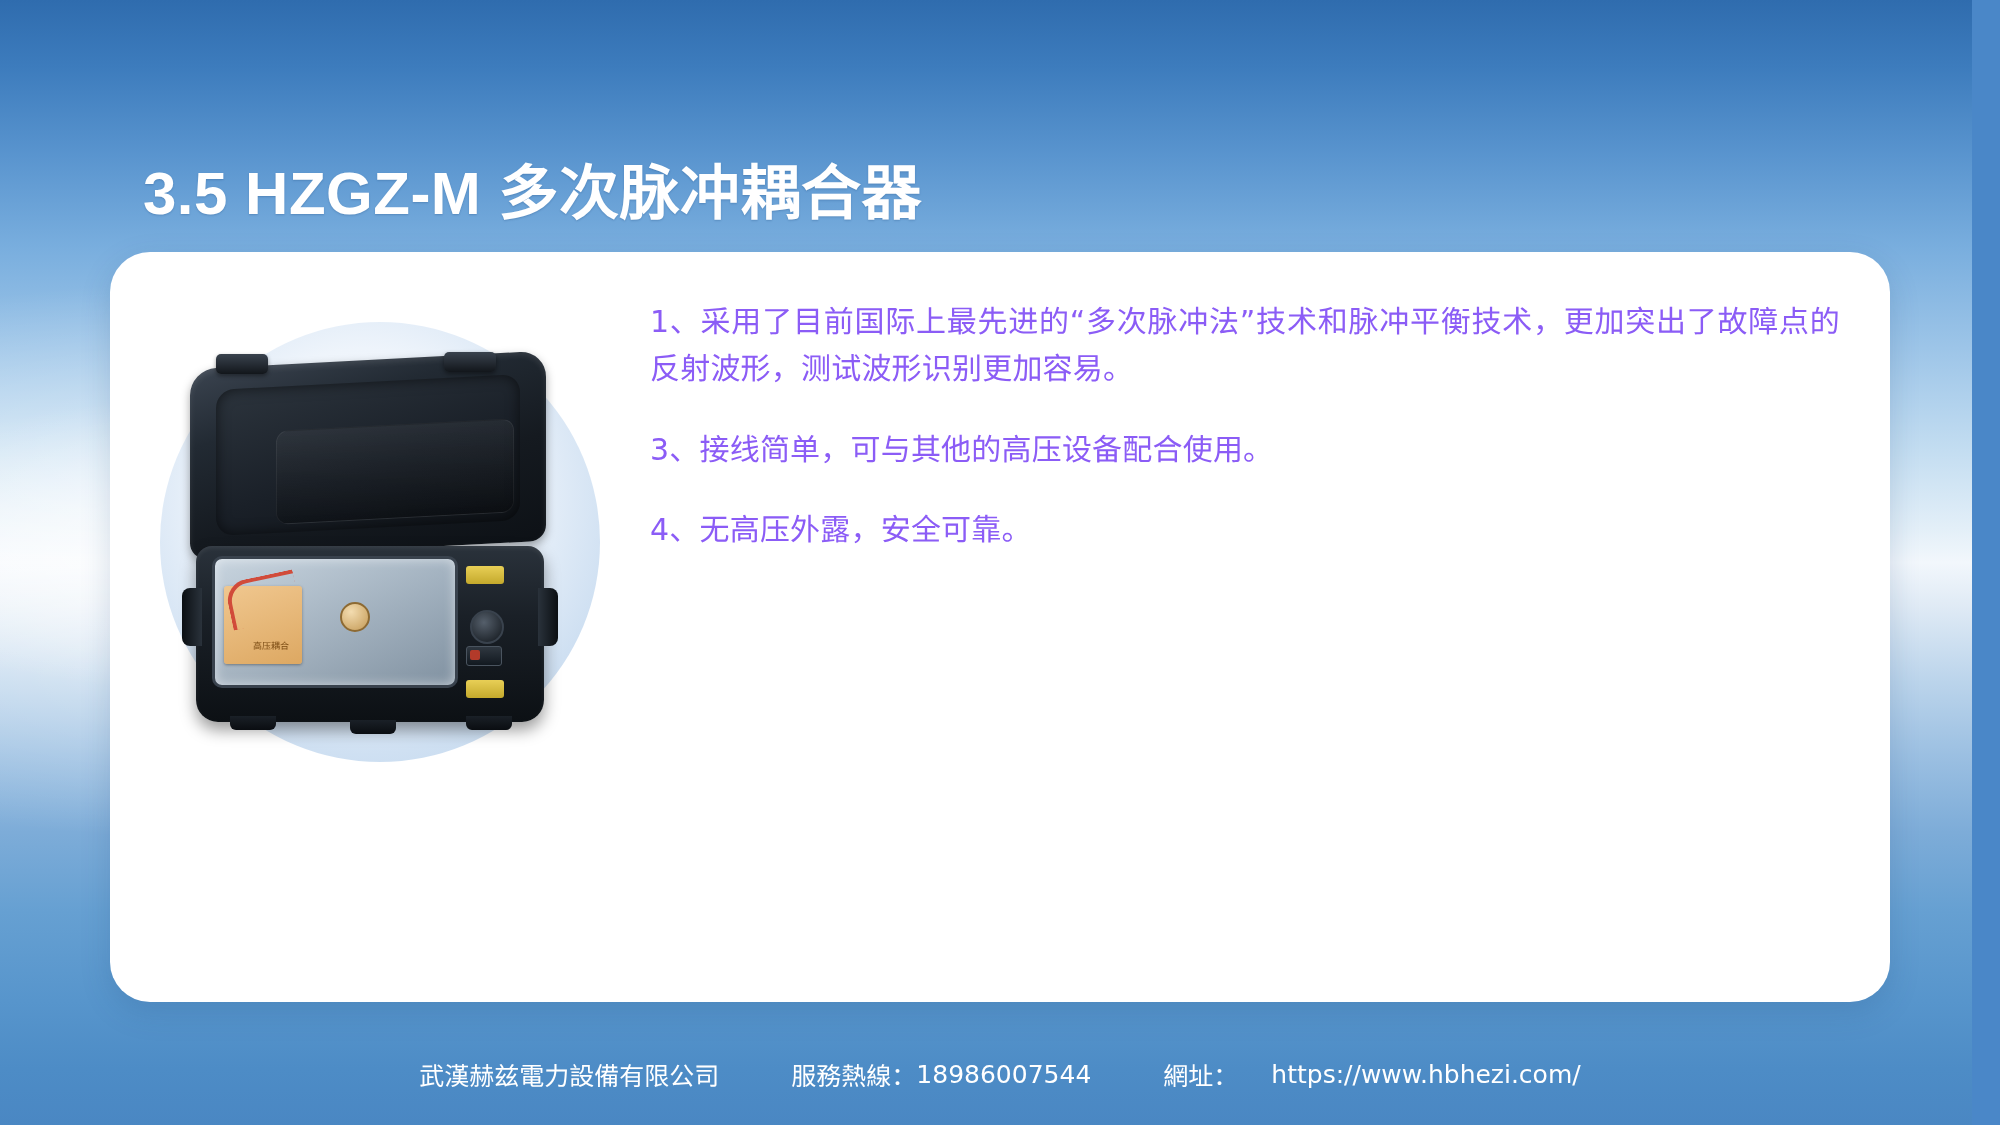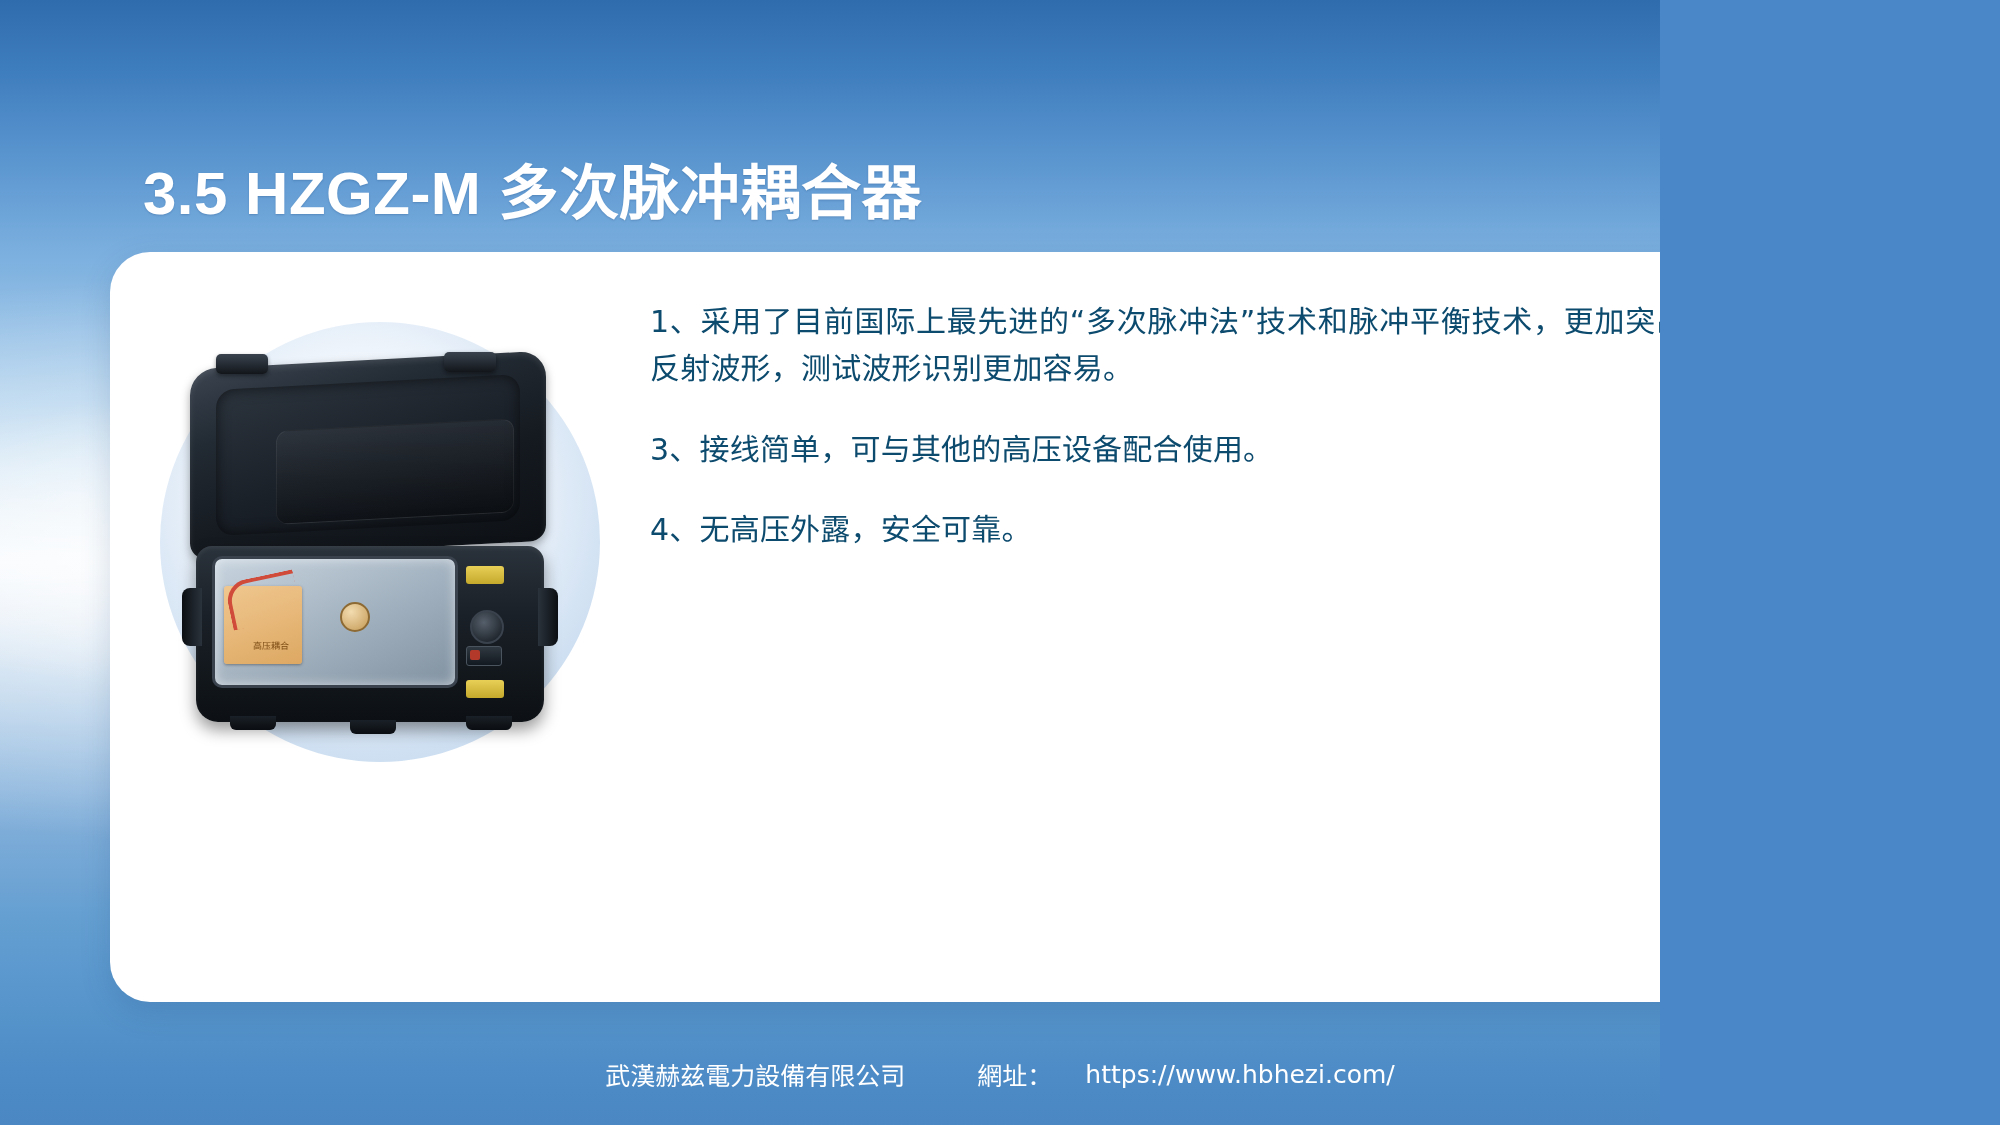--- a/index.html
+++ b/index.html
@@ -9,7 +9,7 @@
     background:#4a87c8;
   }
   .slide{
-    position:relative;width:1660px;height:1125px;
+    position:relative;width:1972px;height:1125px;
     background:
       radial-gradient(ellipse 1400px 420px at 18% 560px, rgba(255,255,255,0.78) 0%, rgba(255,255,255,0.30) 38%, rgba(255,255,255,0.0) 68%),
       linear-gradient(to bottom,

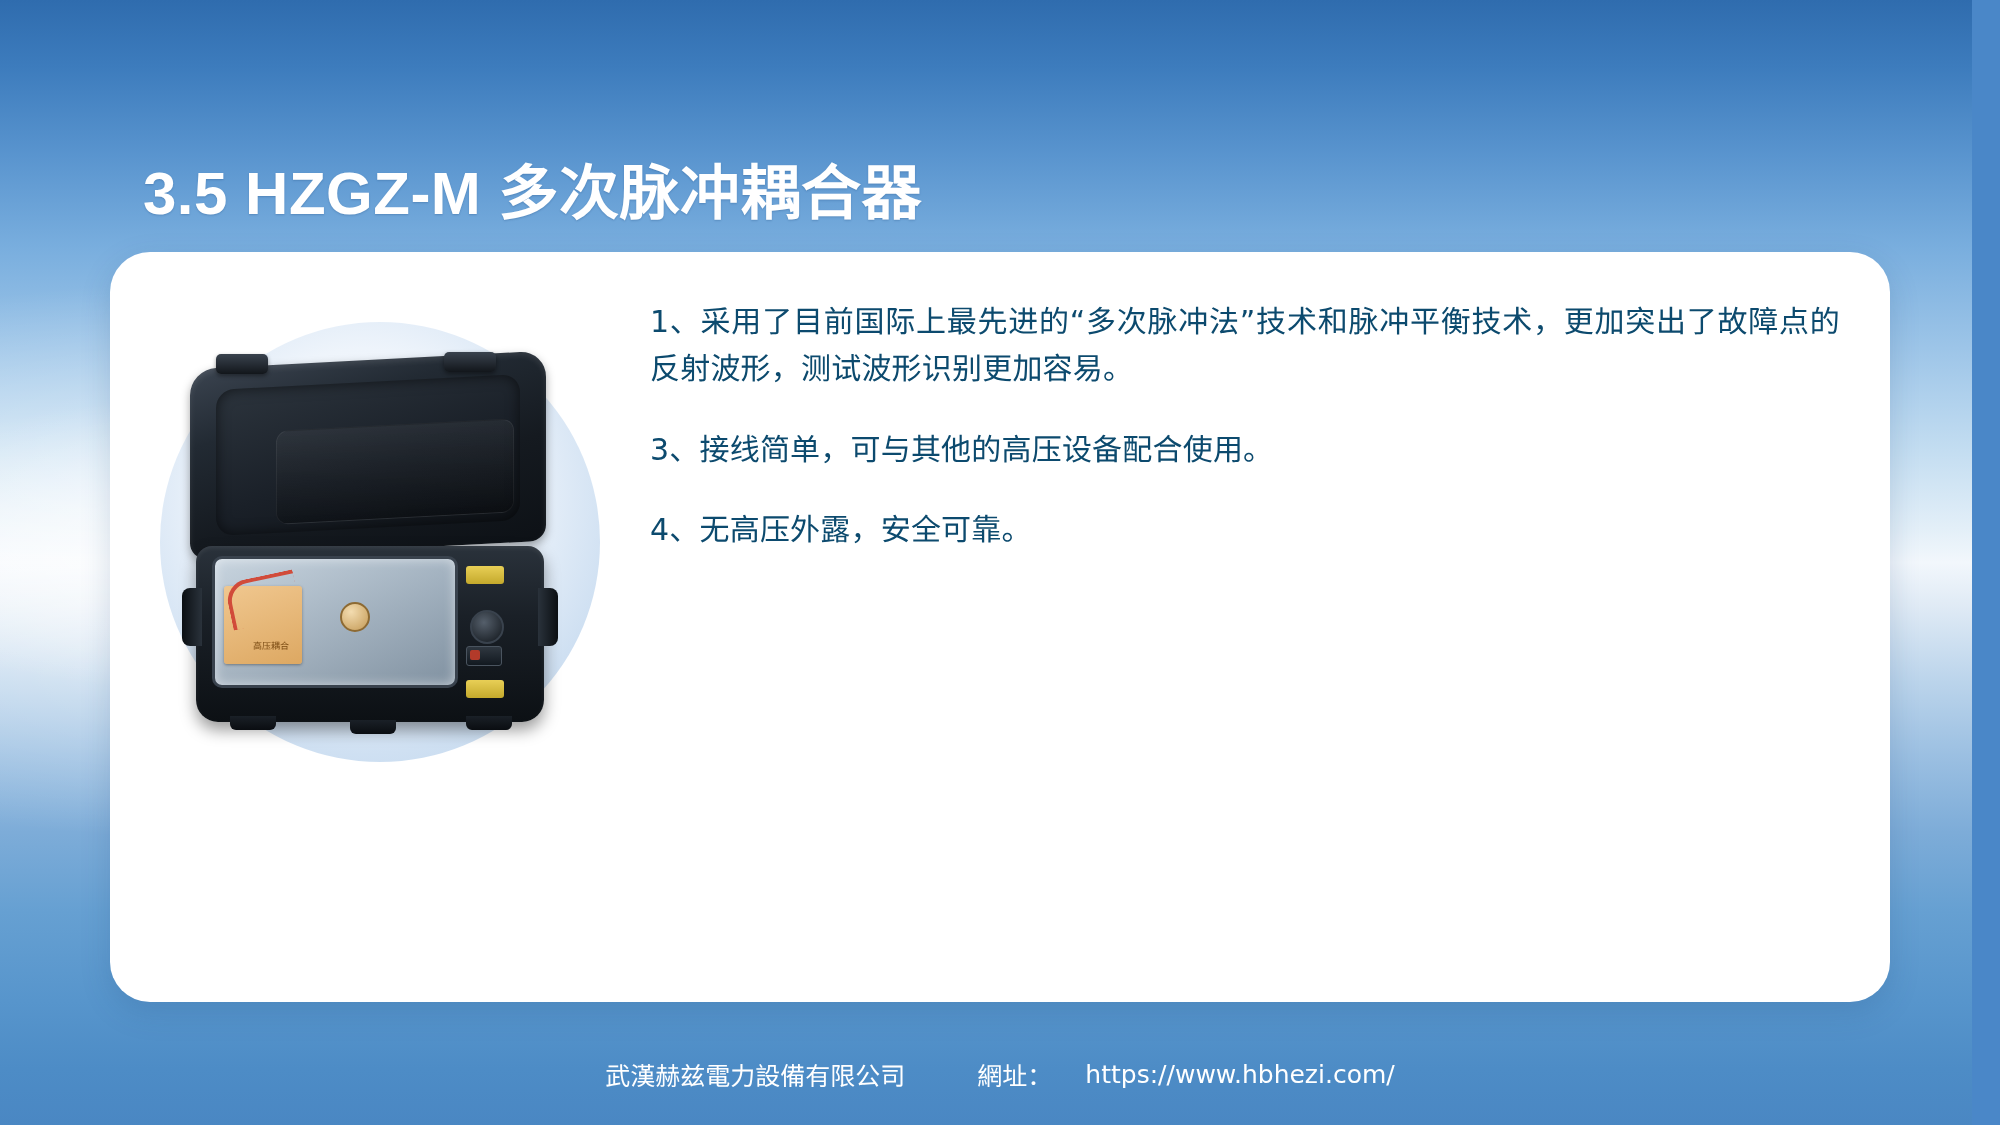--- a/index.html
+++ b/index.html
@@ -159,7 +159,7 @@
     position:absolute;left:540px;top:46px;width:1190px;
   }
   .para{
-    font-size:30px;color:#0c4a6e;line-height:1.58;
+    font-size:30px;color:#8b5cf6;line-height:1.58;
     margin:0 0 10px 0;text-align:justify;
     font-family:"DejaVu Sans","Liberation Sans",sans-serif;
     letter-spacing:0.2px;

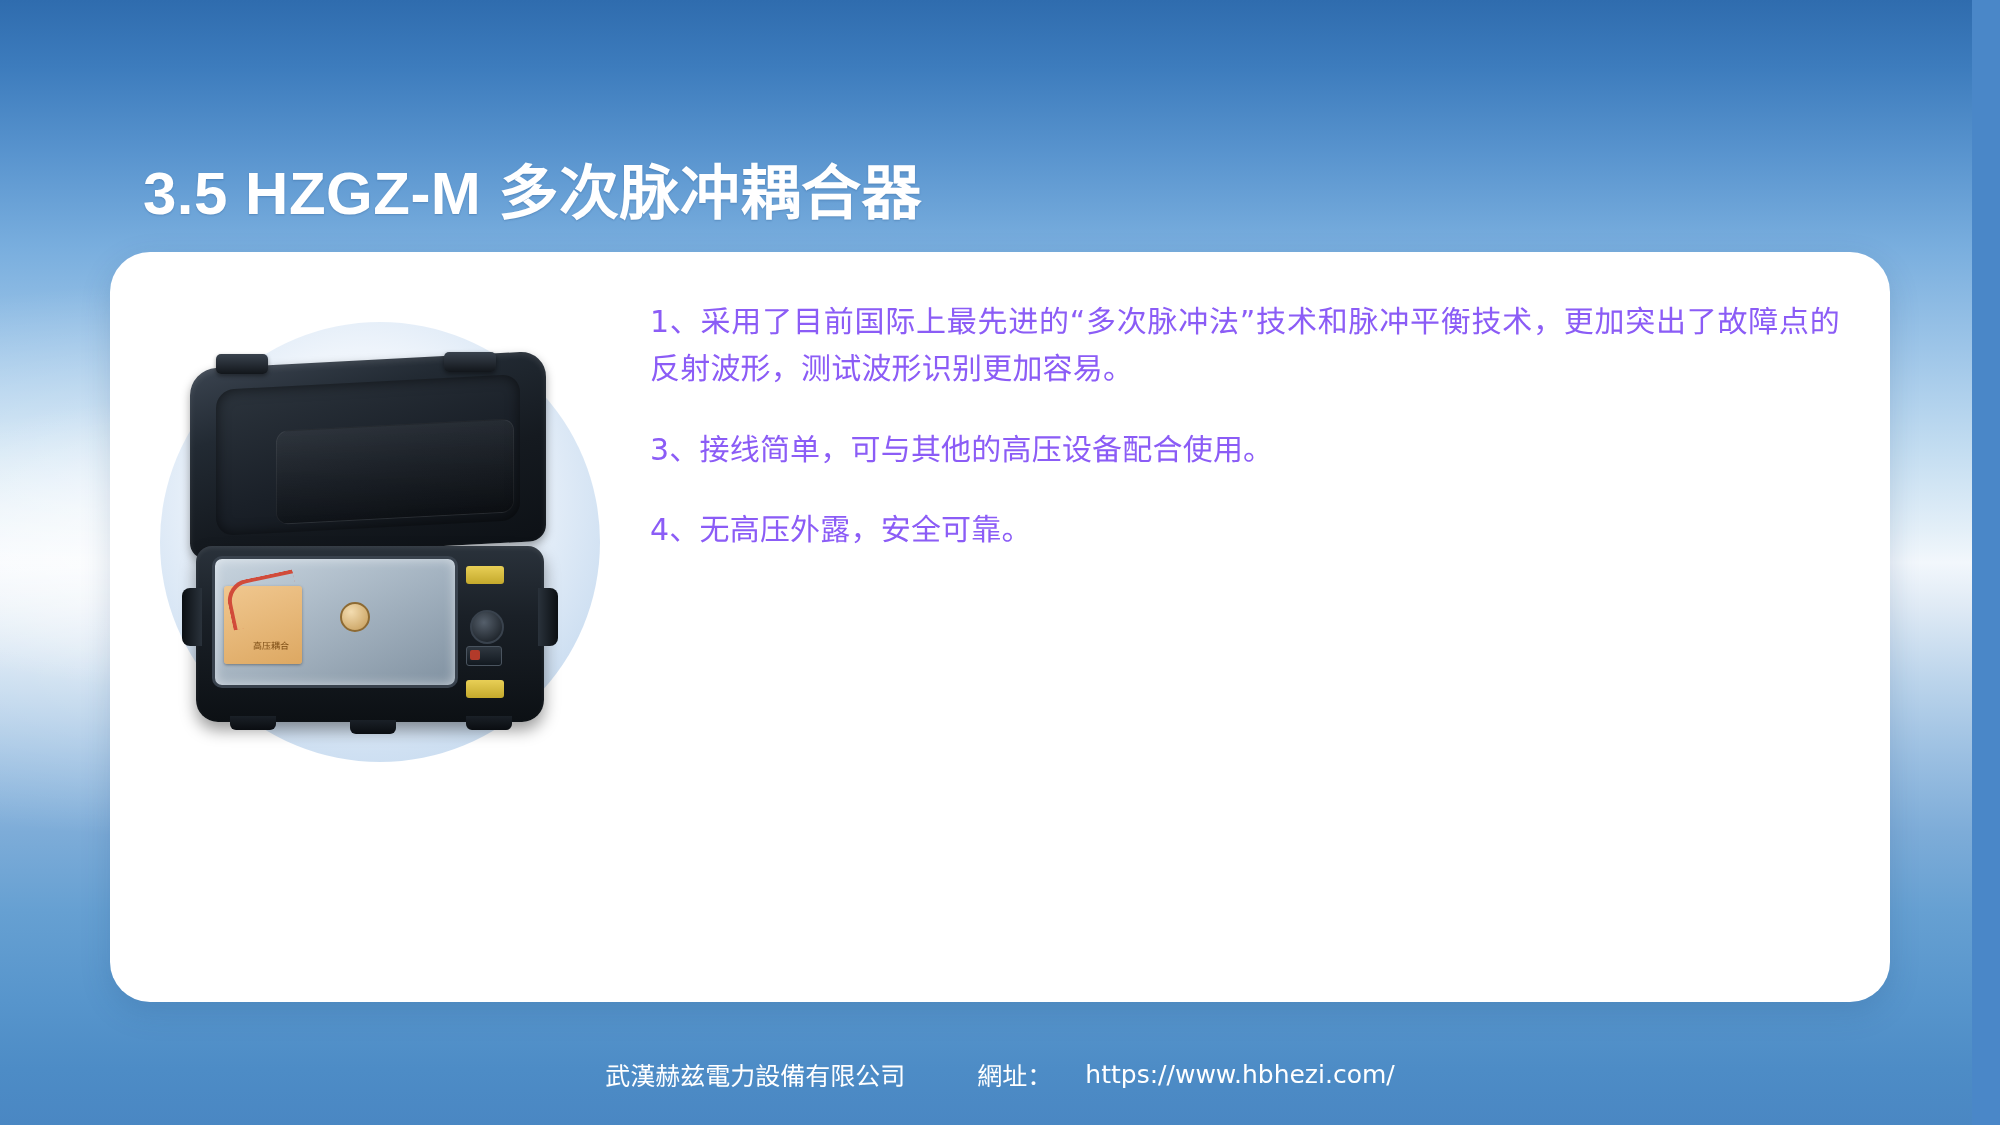--- a/index.html
+++ b/index.html
@@ -227,6 +227,10 @@
   <div class="footer">
     <span class="seg">武漢赫兹電力設備有限公司</span>
     <span class="seg">
+      <span>服務熱線：</span>
+        <span>18986007544</span>
+    </span>
+    <span class="seg">
       <span>網址：</span>
         <a class="url" href="#">https://www.hbhezi.com/</a>
     </span>

